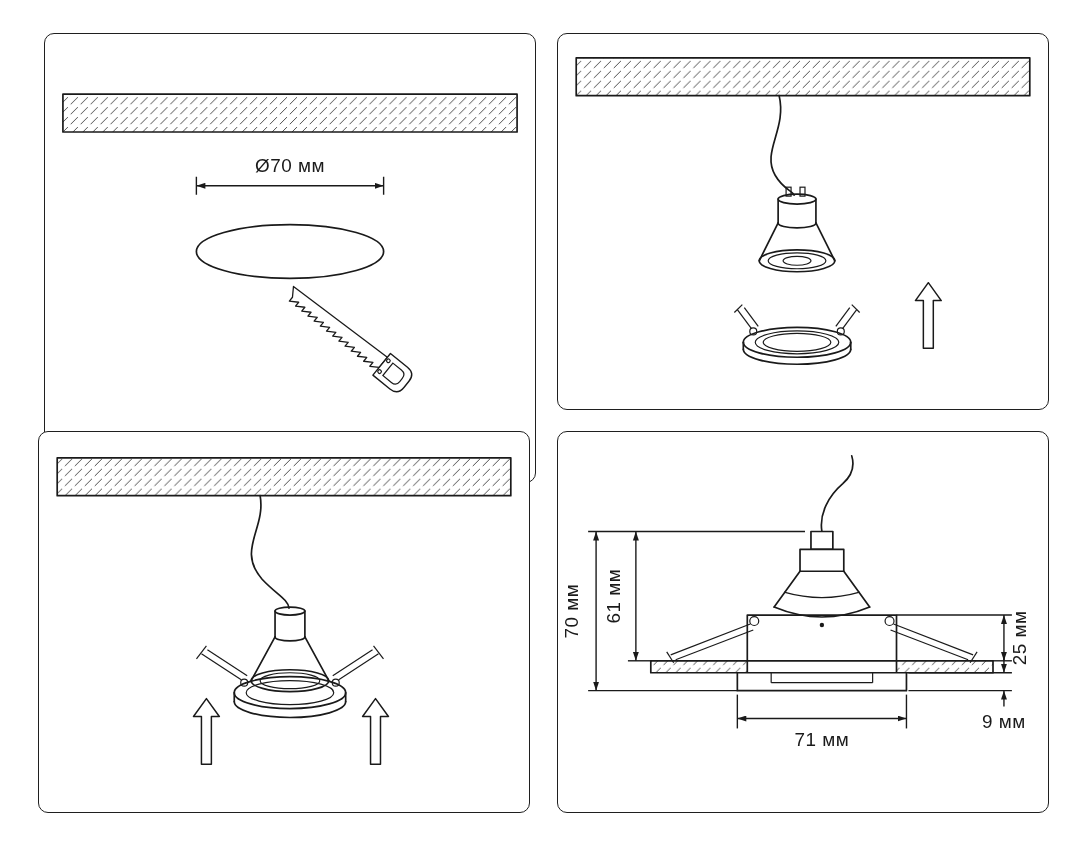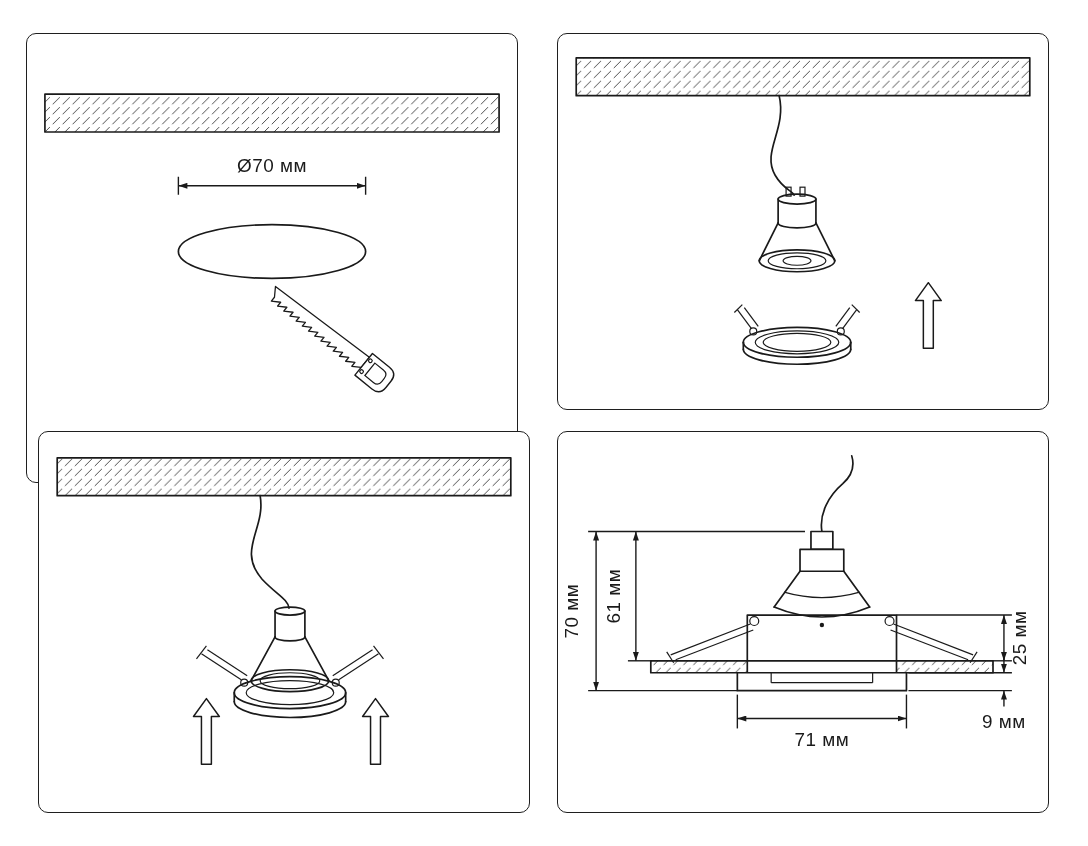--- a/index.html
+++ b/index.html
@@ -16,7 +16,7 @@
     box-sizing:border-box;
     overflow:hidden;
   }
-  #panel-1{left:26px;top:33px;width:492px;height:450px}
+  #panel-1{left:44px;top:33px;width:492px;height:450px}
   #panel-2{left:557px;top:33px;width:492px;height:377px}
   #panel-3{left:38px;top:431px;width:492px;height:382px}
   #panel-4{left:557px;top:431px;width:492px;height:382px}

